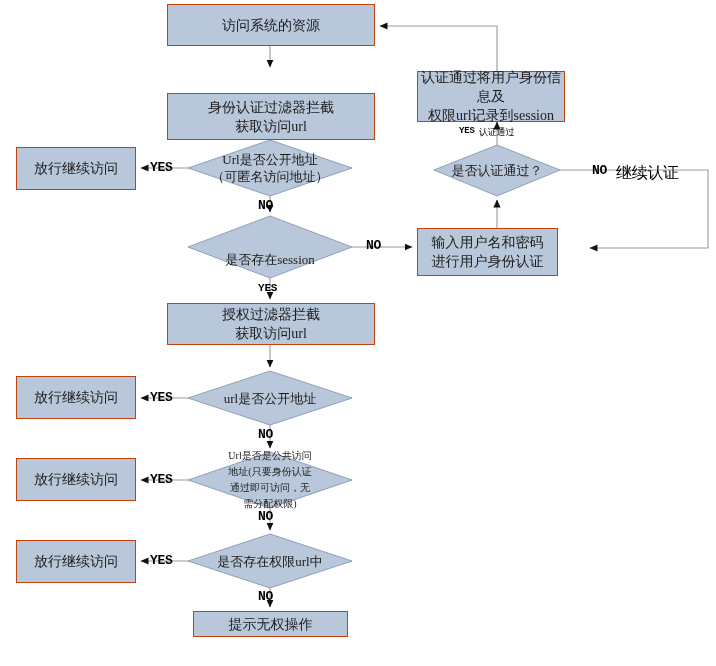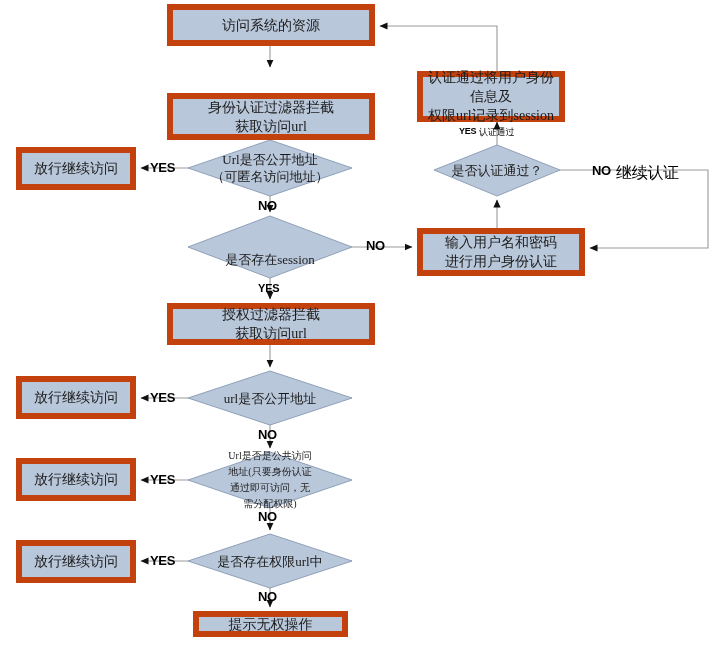--- a/index.html
+++ b/index.html
@@ -37,7 +37,7 @@
   }
   .proc {
     background: #b9c7da;
-    border: 6px solid #c2410c;
+    border: 1px solid #c2410c;
     color: #1b1b1b;
     font-size: 14px;
     line-height: 19px;

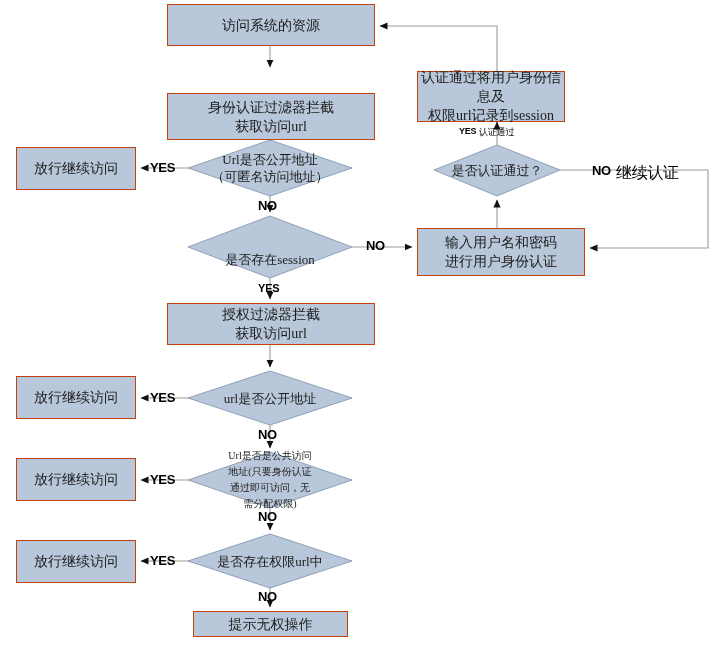--- a/index.html
+++ b/index.html
@@ -59,7 +59,7 @@
     color: #000000;
     font-size: 13px;
     font-weight: bold;
-    font-family: Liberation Sans, sans-serif;
+    font-family: Liberation Mono, monospace;
     white-space: nowrap;
     background: transparent;
     letter-spacing: -0.3px;

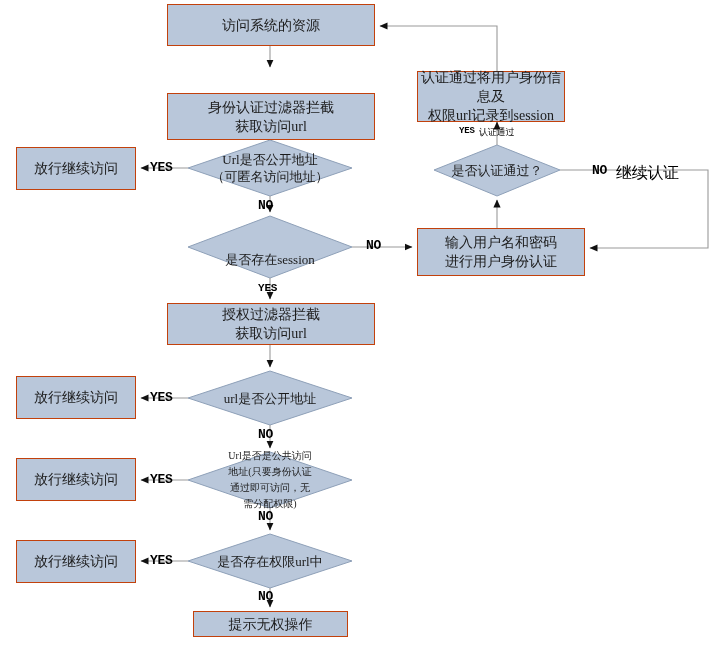--- a/index.html
+++ b/index.html
@@ -144,7 +144,7 @@
     <span class="txt">放行继续访问</span>
   </div>
 
-  <div class="node proc" style="left:417px; top:228px; width:168px; height:48px;">
+  <div class="node proc" style="left:417px; top:228px; width:141px; height:48px;">
     <span class="txt">输入用户名和密码
 进行用户身份认证</span>
   </div>

